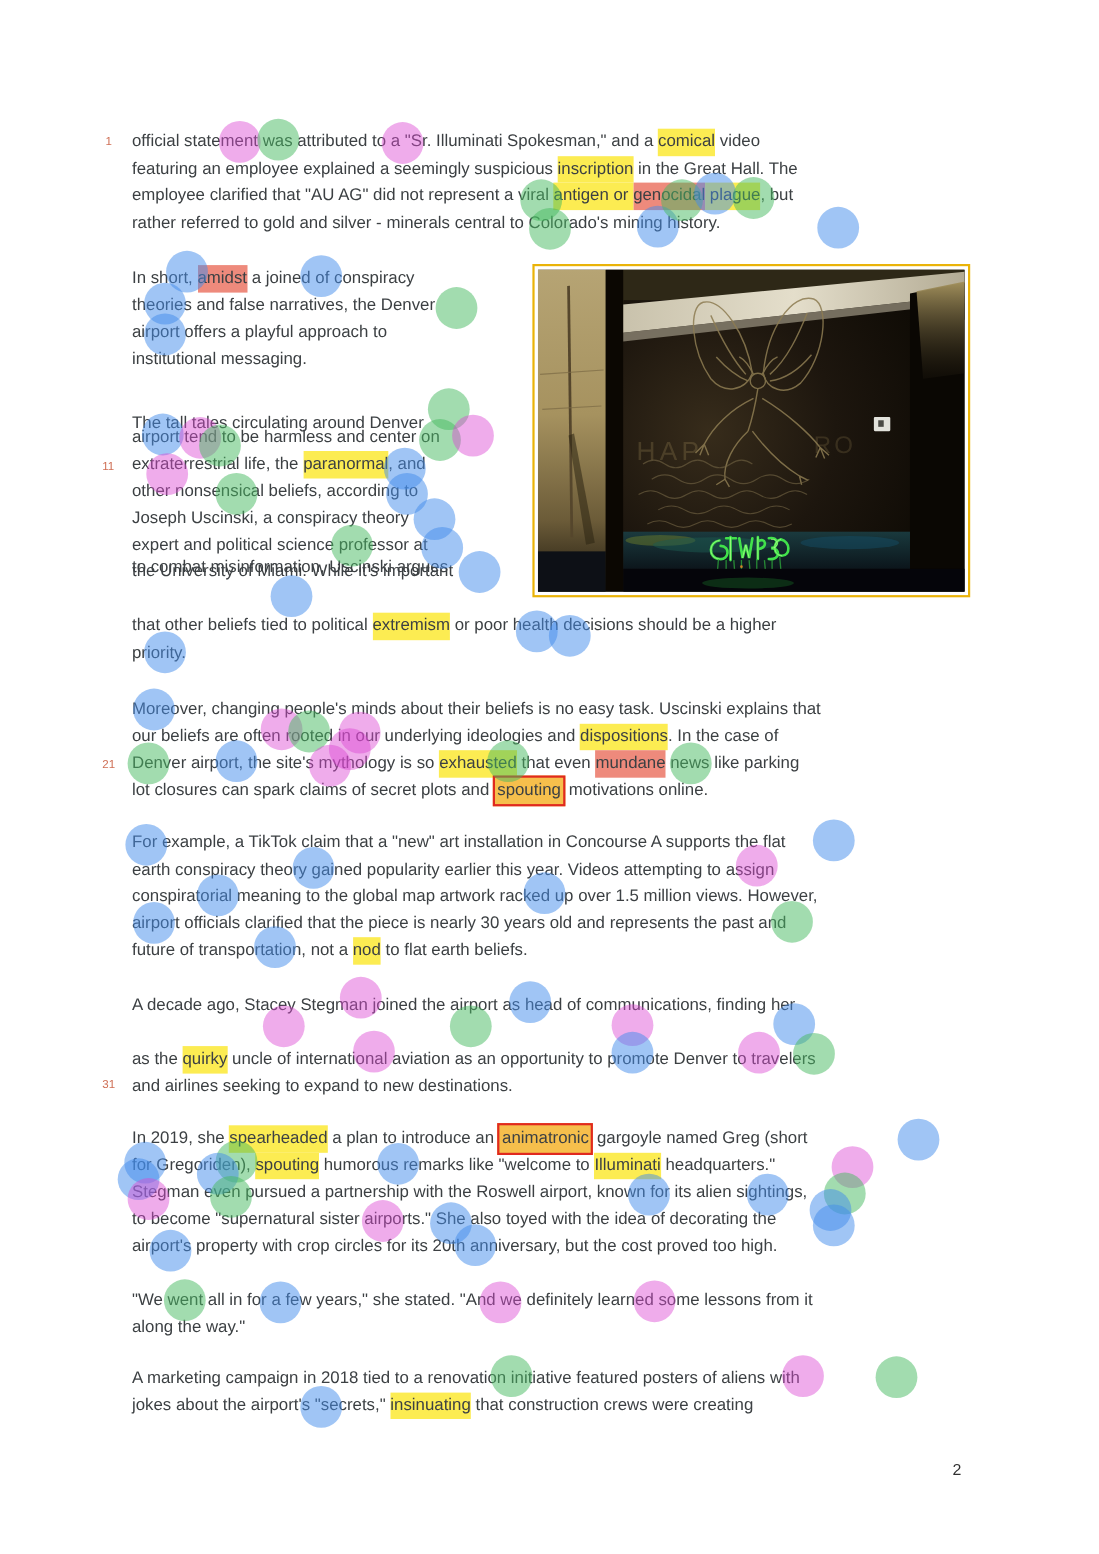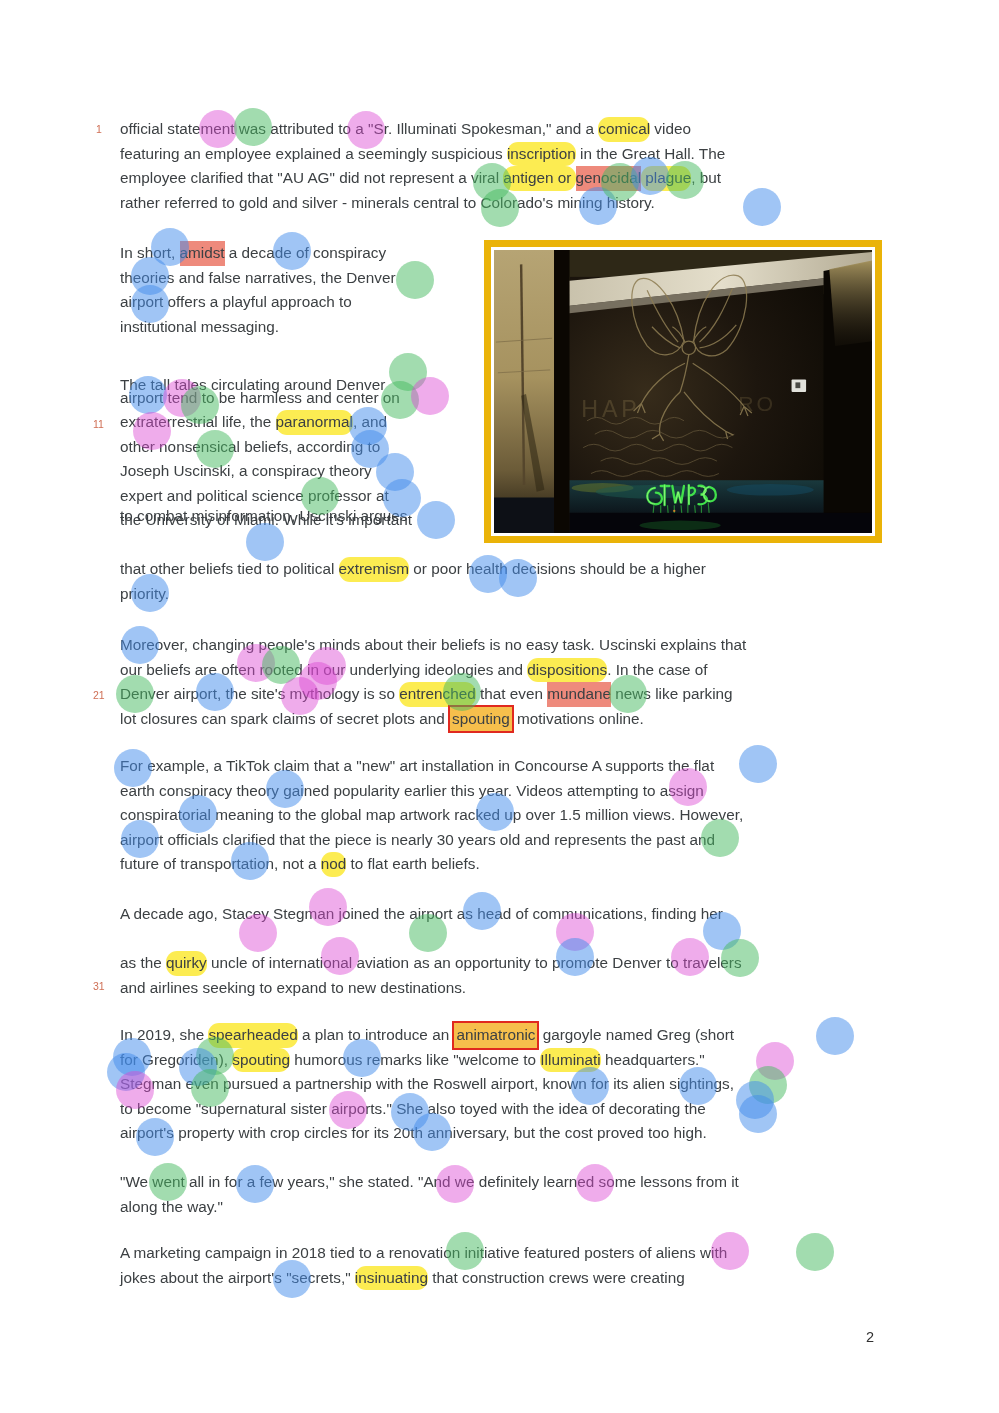--- a/index.html
+++ b/index.html
@@ -7,7 +7,7 @@
         font-family:"Liberation Sans",sans-serif;}
   .tline{position:absolute;white-space:pre;font-size:15.3px;line-height:24.5px;height:24.5px;color:#3c4043;}
   .tline span{display:inline-block;}
-  .hl-y{background:#fcec52;border-radius:11px;}
+  .hl-y{background:#fcec52;}
   .hl-s{background:#ee8a7c;}
   .hl-b{background:#f6bf4c;border:2px solid #e0291f;padding:0 2px;margin:-2px -1px;}
   .lineno{position:absolute;font-size:10.5px;color:#cf6f55;}

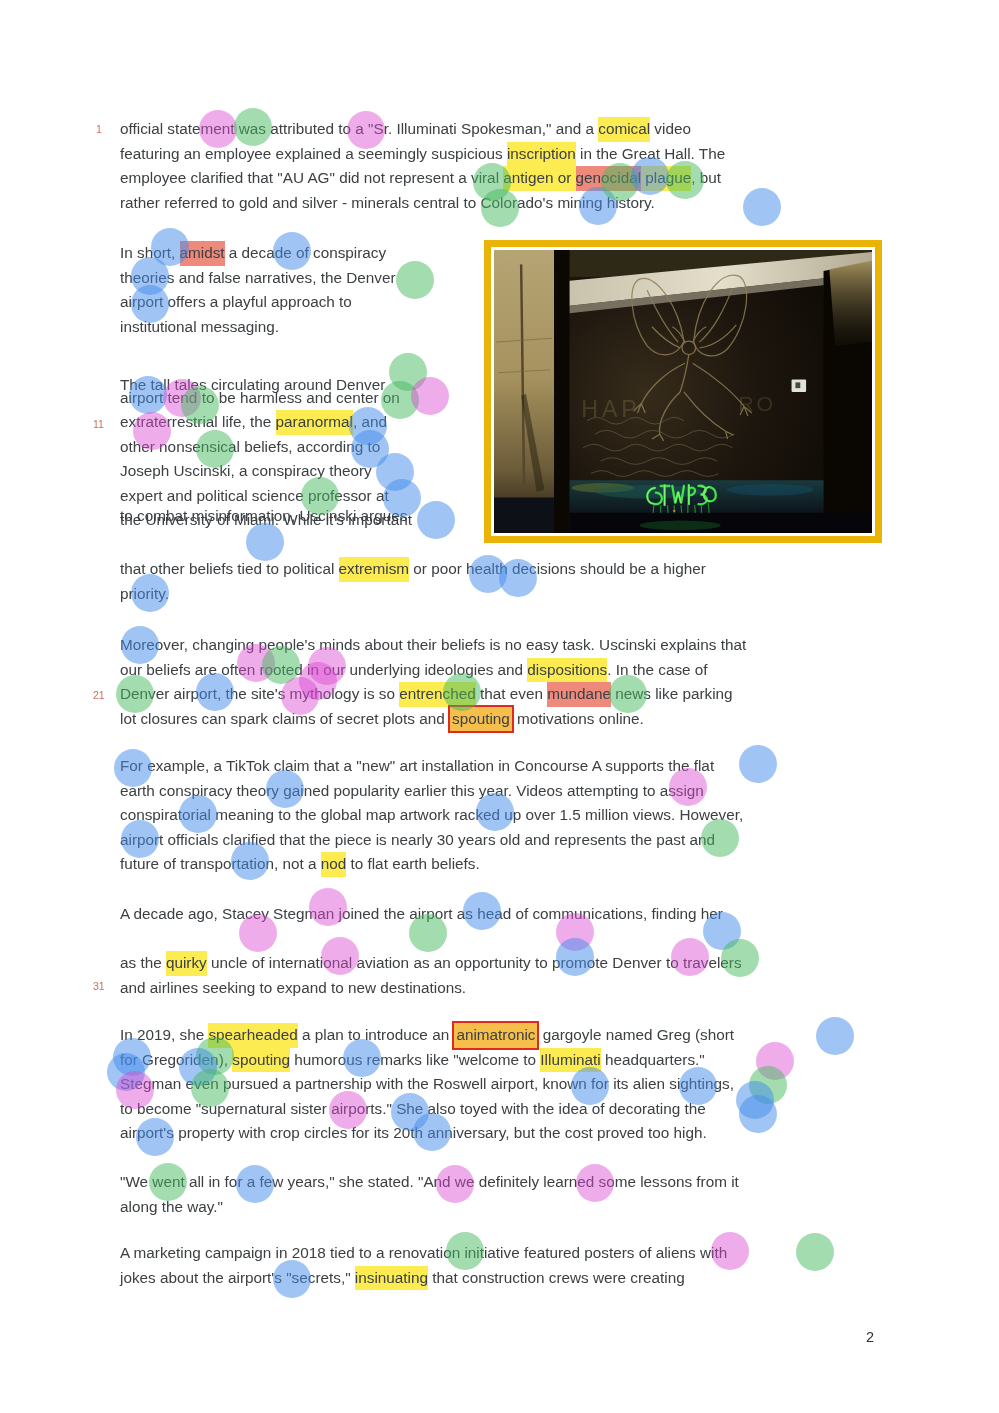--- a/index.html
+++ b/index.html
@@ -139,7 +139,7 @@
     <div class="tline" style="left: 120px; top: 141.5px;"><span>featuring an employee explained a seemingly suspicious </span><span class="hl-y">inscription</span><span> in the Great Hall. The</span></div>
     <div class="tline" style="left: 120px; top: 166px;"><span>employee clarified that "AU AG" did not represent a viral </span><span class="hl-y">antigen or </span><span class="hl-s">genocidal</span><span class="hl-y"> plague</span><span>, but</span></div>
     <div class="tline" style="left: 120px; top: 190.5px;"><span>rather referred to gold and silver - minerals central to Colorado's mining history.</span></div>
-    <div class="tline" style="left: 120px; top: 241px;"><span>In short, </span><span class="hl-s">amidst</span><span> a decade of conspiracy</span></div>
+    <div class="tline" style="left: 120px; top: 241px;"><span>In short, </span><span class="hl-s">amidst</span><span> a joined of conspiracy</span></div>
     <div class="tline" style="left: 120px; top: 265.5px;"><span>theories and false narratives, the Denver</span></div>
     <div class="tline" style="left: 120px; top: 290px;"><span>airport offers a playful approach to</span></div>
     <div class="tline" style="left: 120px; top: 314.5px;"><span>institutional messaging.</span></div>

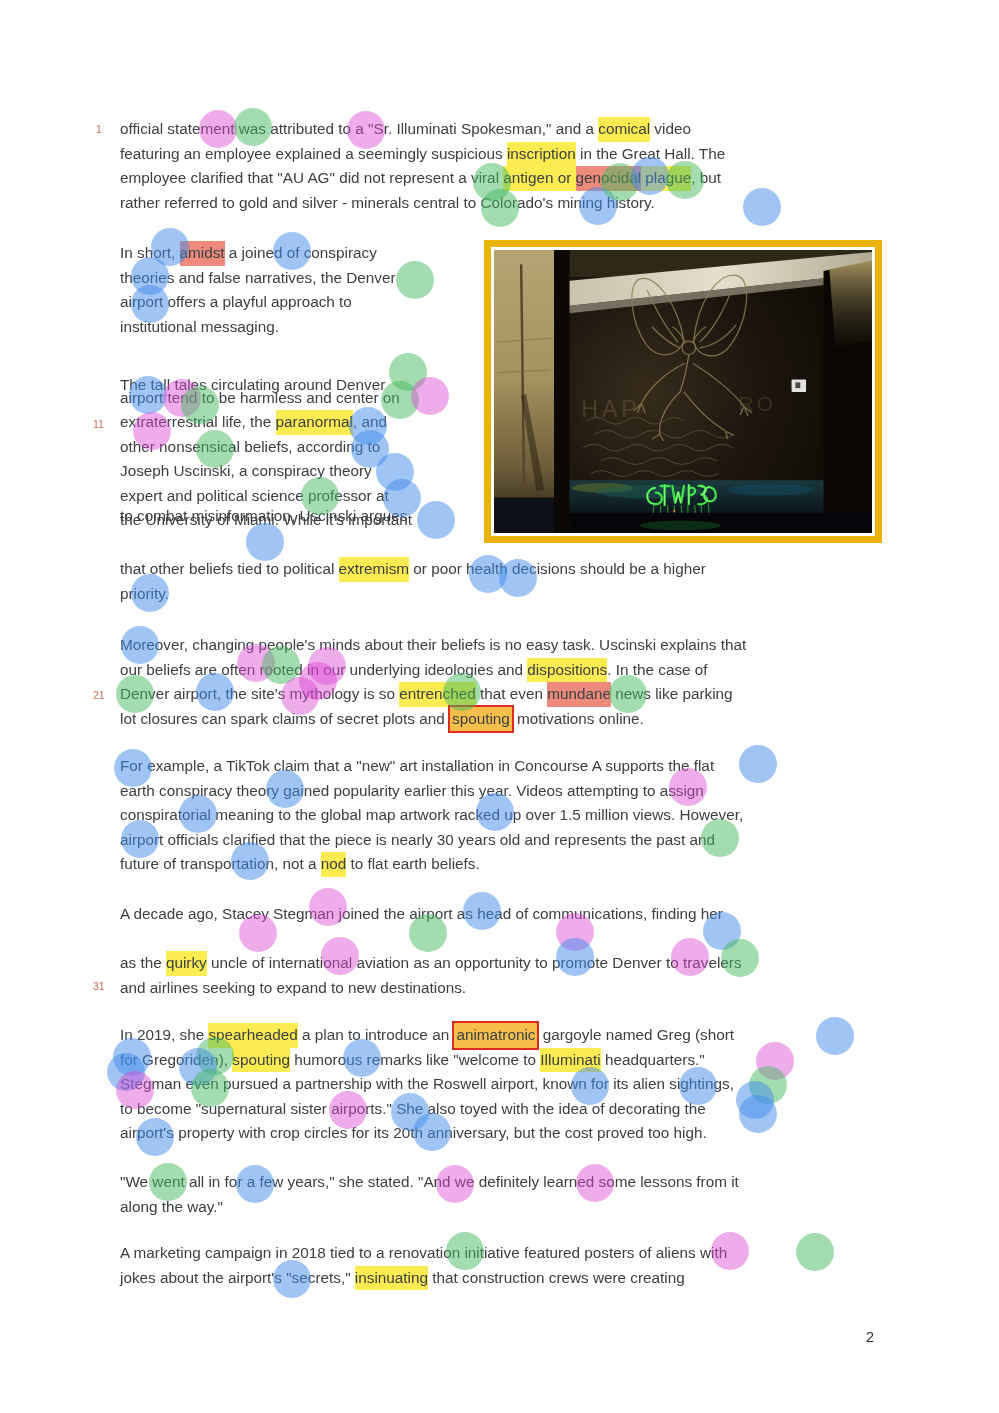--- a/index.html
+++ b/index.html
@@ -14,7 +14,7 @@
   .dot{position:absolute;border-radius:50%;pointer-events:none;}
   .pagenum{position:absolute;left:866px;top:1329px;font-size:14.5px;color:#303030;}
   .photo{position:absolute;left:484px;top:240px;width:398px;height:303px;margin:0;
-         background:#fff;border:7px solid #eab308;box-sizing:border-box;padding:3px;}
+         background:#fff;border:2px solid #eab308;box-sizing:border-box;padding:3px;}
   .photo svg{display:block;width:100%;height:100%;}
 </style>
 </head>

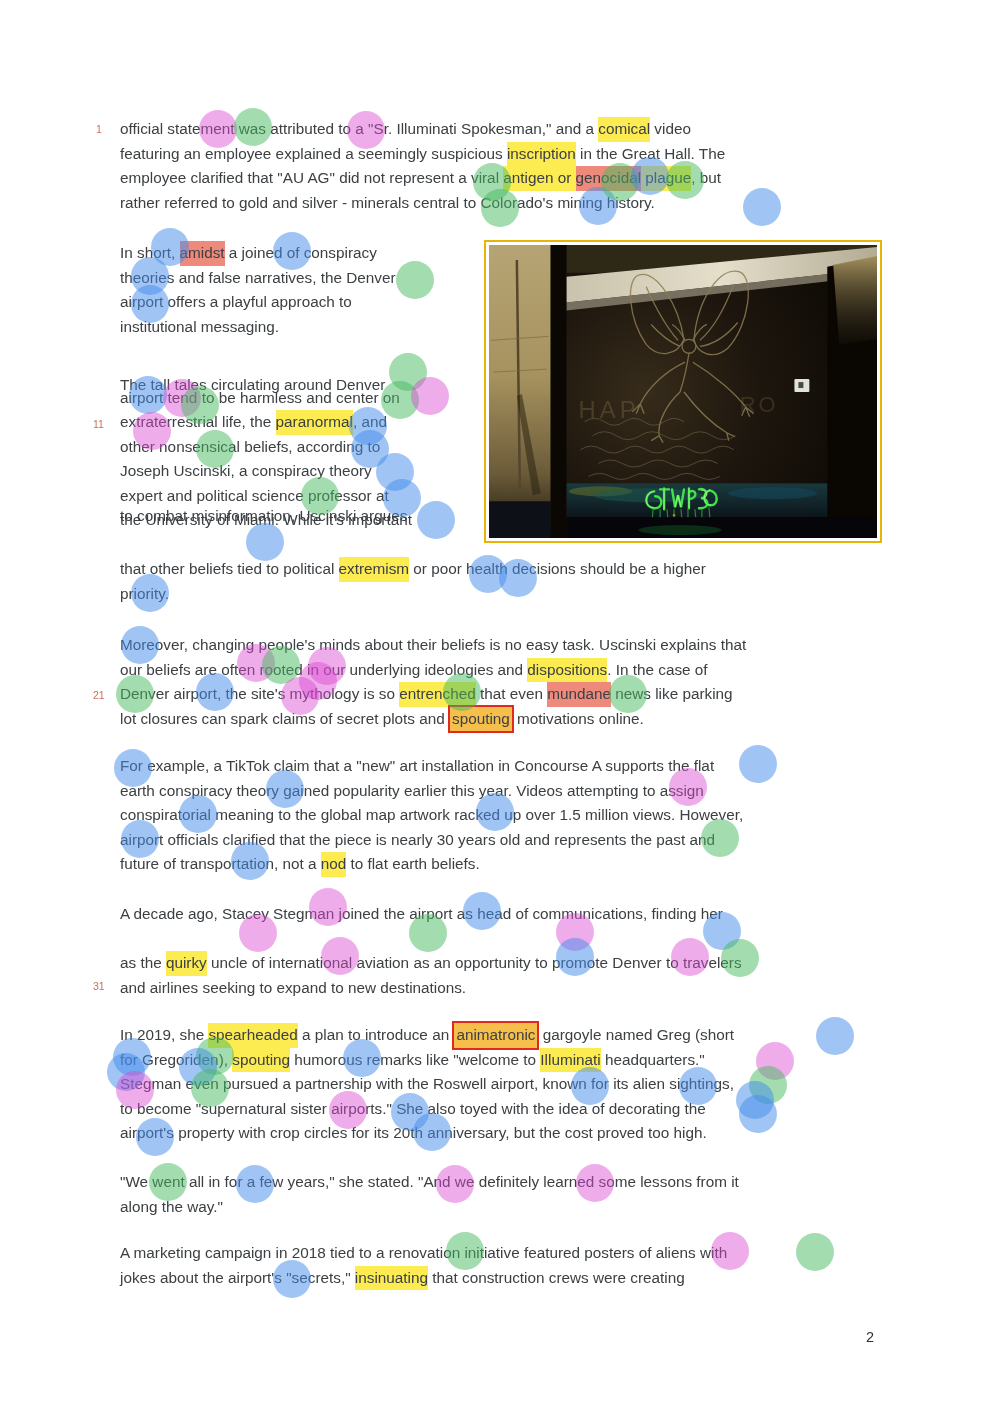--- a/index.html
+++ b/index.html
@@ -155,7 +155,7 @@
     <div class="tline" style="left: 120px; top: 581.5px;"><span>priority.</span></div>
     <div class="tline" style="left: 120px; top: 633px;"><span>Moreover, changing people's minds about their beliefs is no easy task. Uscinski explains that</span></div>
     <div class="tline" style="left: 120px; top: 657.5px;"><span>our beliefs are often rooted in our underlying ideologies and </span><span class="hl-y">dispositions</span><span>. In the case of</span></div>
-    <div class="tline" style="left: 120px; top: 682px;"><span>Denver airport, the site's mythology is so </span><span class="hl-y">entrenched</span><span> that even </span><span class="hl-s">mundane</span><span> news like parking</span></div>
+    <div class="tline" style="left: 120px; top: 682px;"><span>Denver airport, the site's mythology is so </span><span class="hl-y">exhausted</span><span> that even </span><span class="hl-s">mundane</span><span> news like parking</span></div>
     <div class="tline" style="left: 120px; top: 706.5px;"><span>lot closures can spark claims of secret plots and </span><span class="hl-b">spouting</span><span> motivations online.</span></div>
     <div class="tline" style="left: 120px; top: 754px;"><span>For example, a TikTok claim that a "new" art installation in Concourse A supports the flat</span></div>
     <div class="tline" style="left: 120px; top: 778.5px;"><span>earth conspiracy theory gained popularity earlier this year. Videos attempting to assign</span></div>

